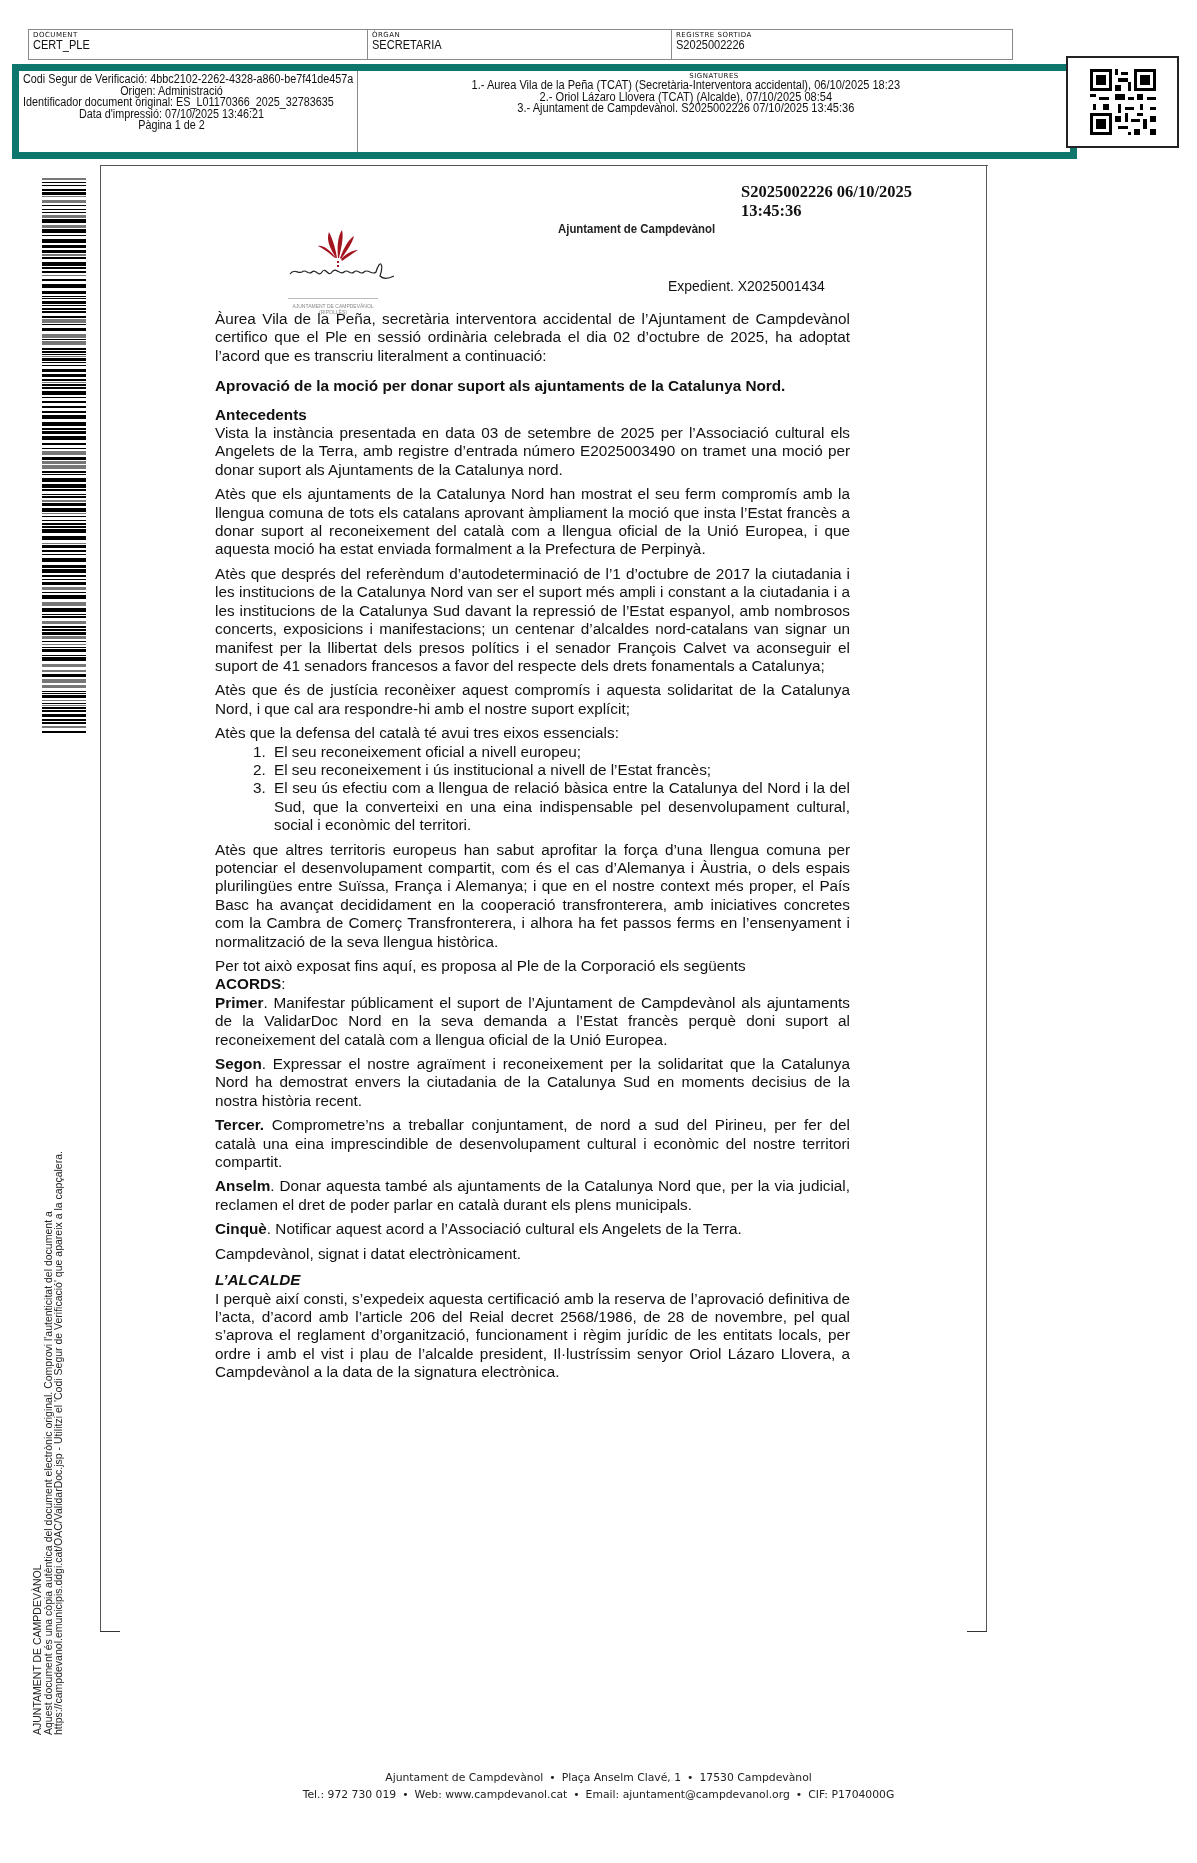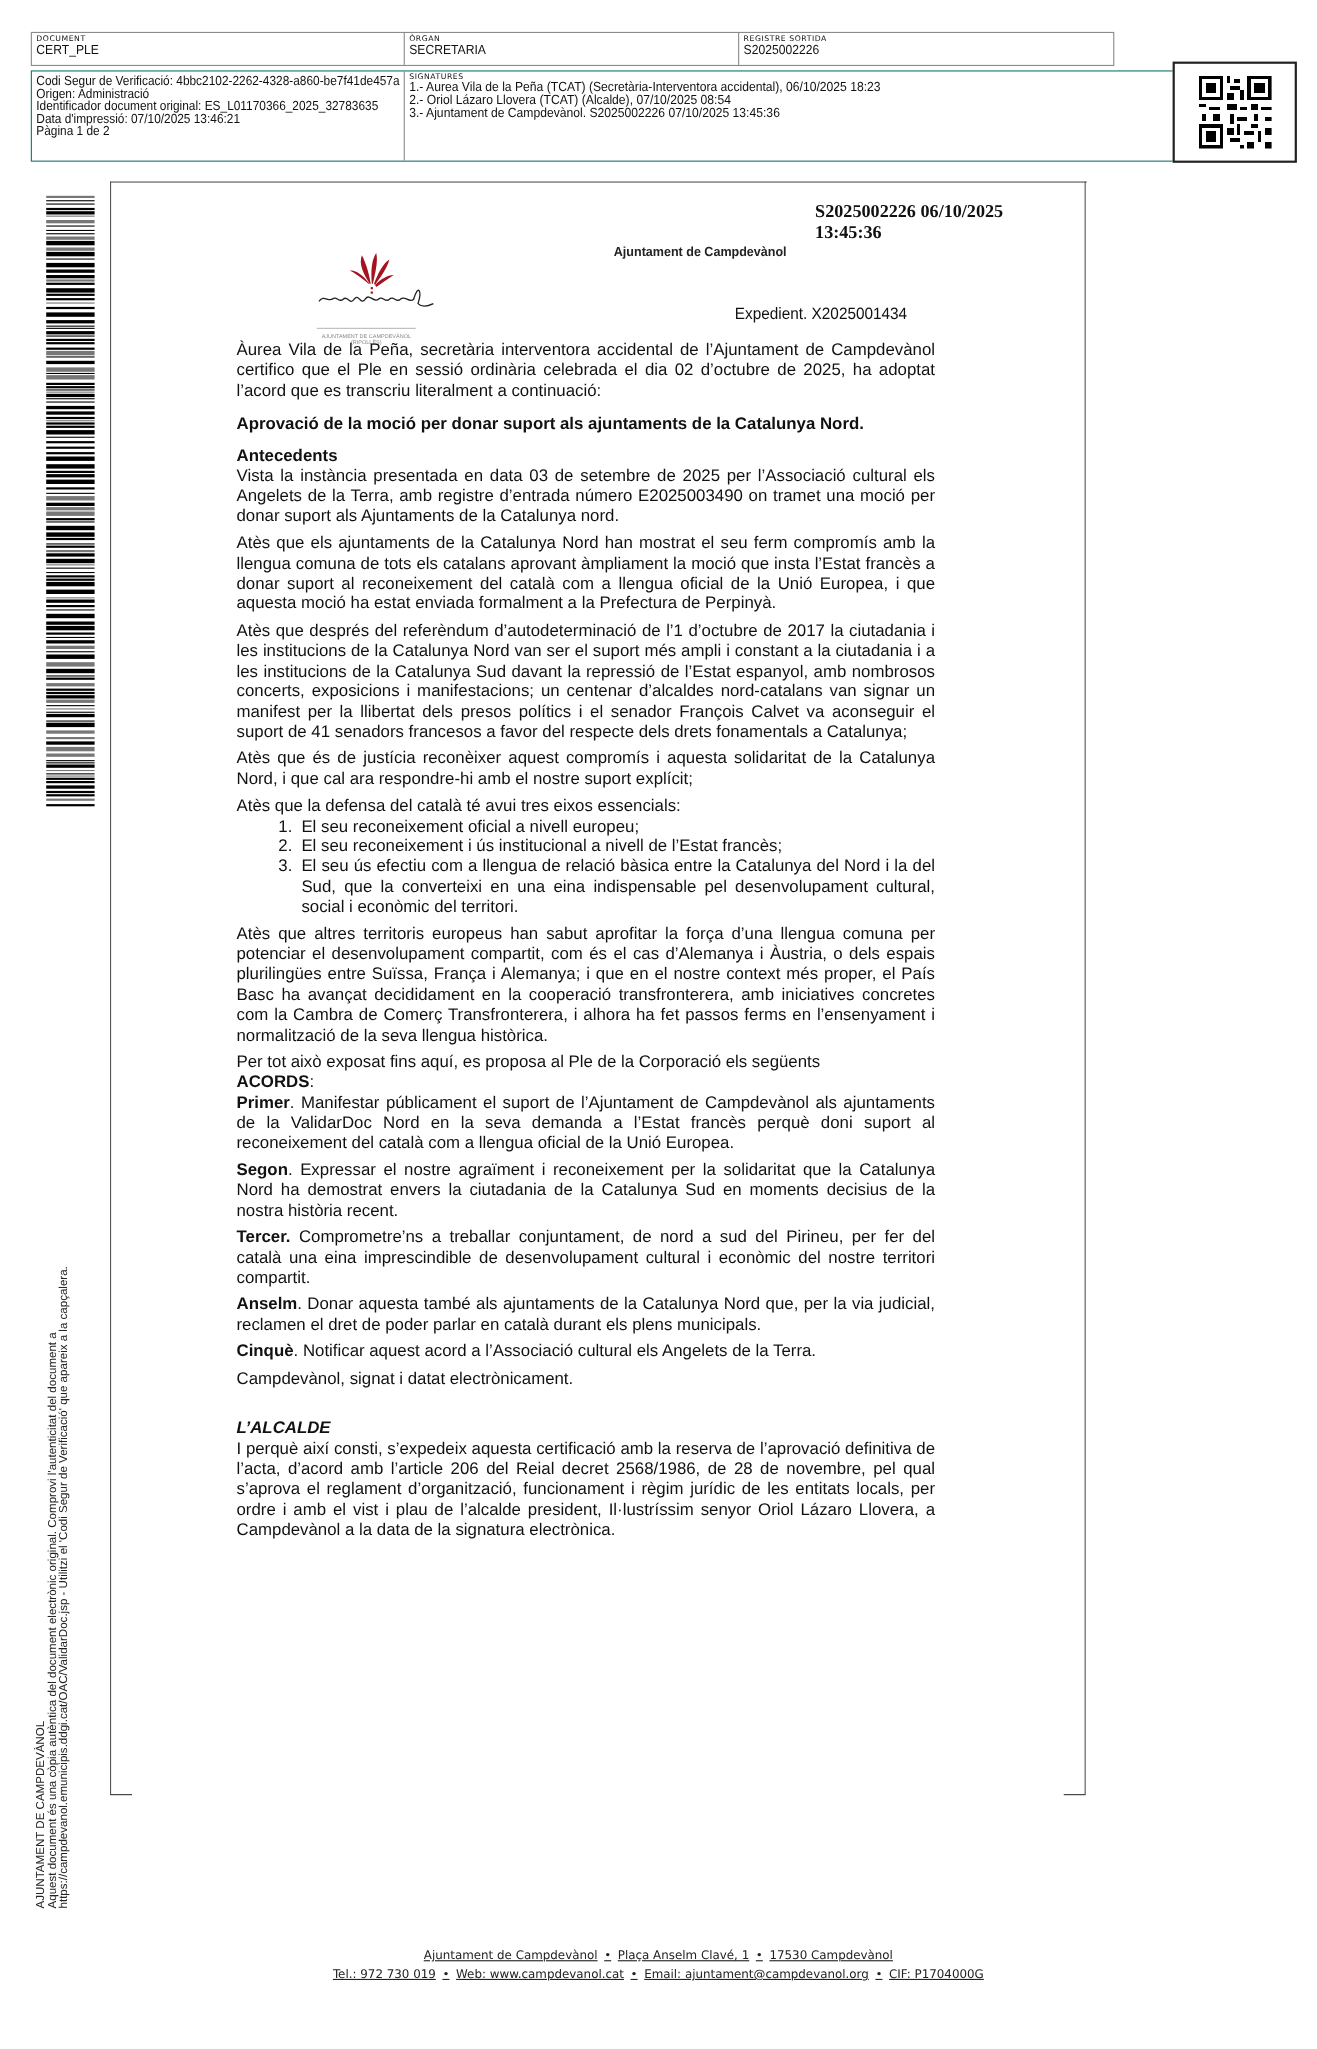--- a/index.html
+++ b/index.html
@@ -12,7 +12,7 @@
   .hdr-label { font-size: 7px; letter-spacing: 0.5px; line-height: 8px; font-family: "DejaVu Sans", sans-serif; }
   .hdr-value { font-size: 12px; line-height: 13px; transform: scaleX(0.92); transform-origin: left; white-space: nowrap; }
 
-  .hdr-row2 { position: absolute; left: 28px; top: 64px; width: 1051px; height: 81px; border: 1px solid #0f766e; display: flex; }
+  .hdr-row2 { position: absolute; left: 12px; top: 64px; width: 1051px; height: 81px; border: 7px solid #0f766e; display: flex; text-align: center; }
   .meta-cell { width: 339px; border-right: 1px solid #8a8a8a; padding: 3px 4px; box-sizing: border-box; font-size: 12px; line-height: 11.5px; }
   .meta-cell div { white-space: nowrap; transform: scaleX(0.9); transform-origin: left; }
   .sig-cell { flex: 1; padding: 1px 4px; box-sizing: border-box; }

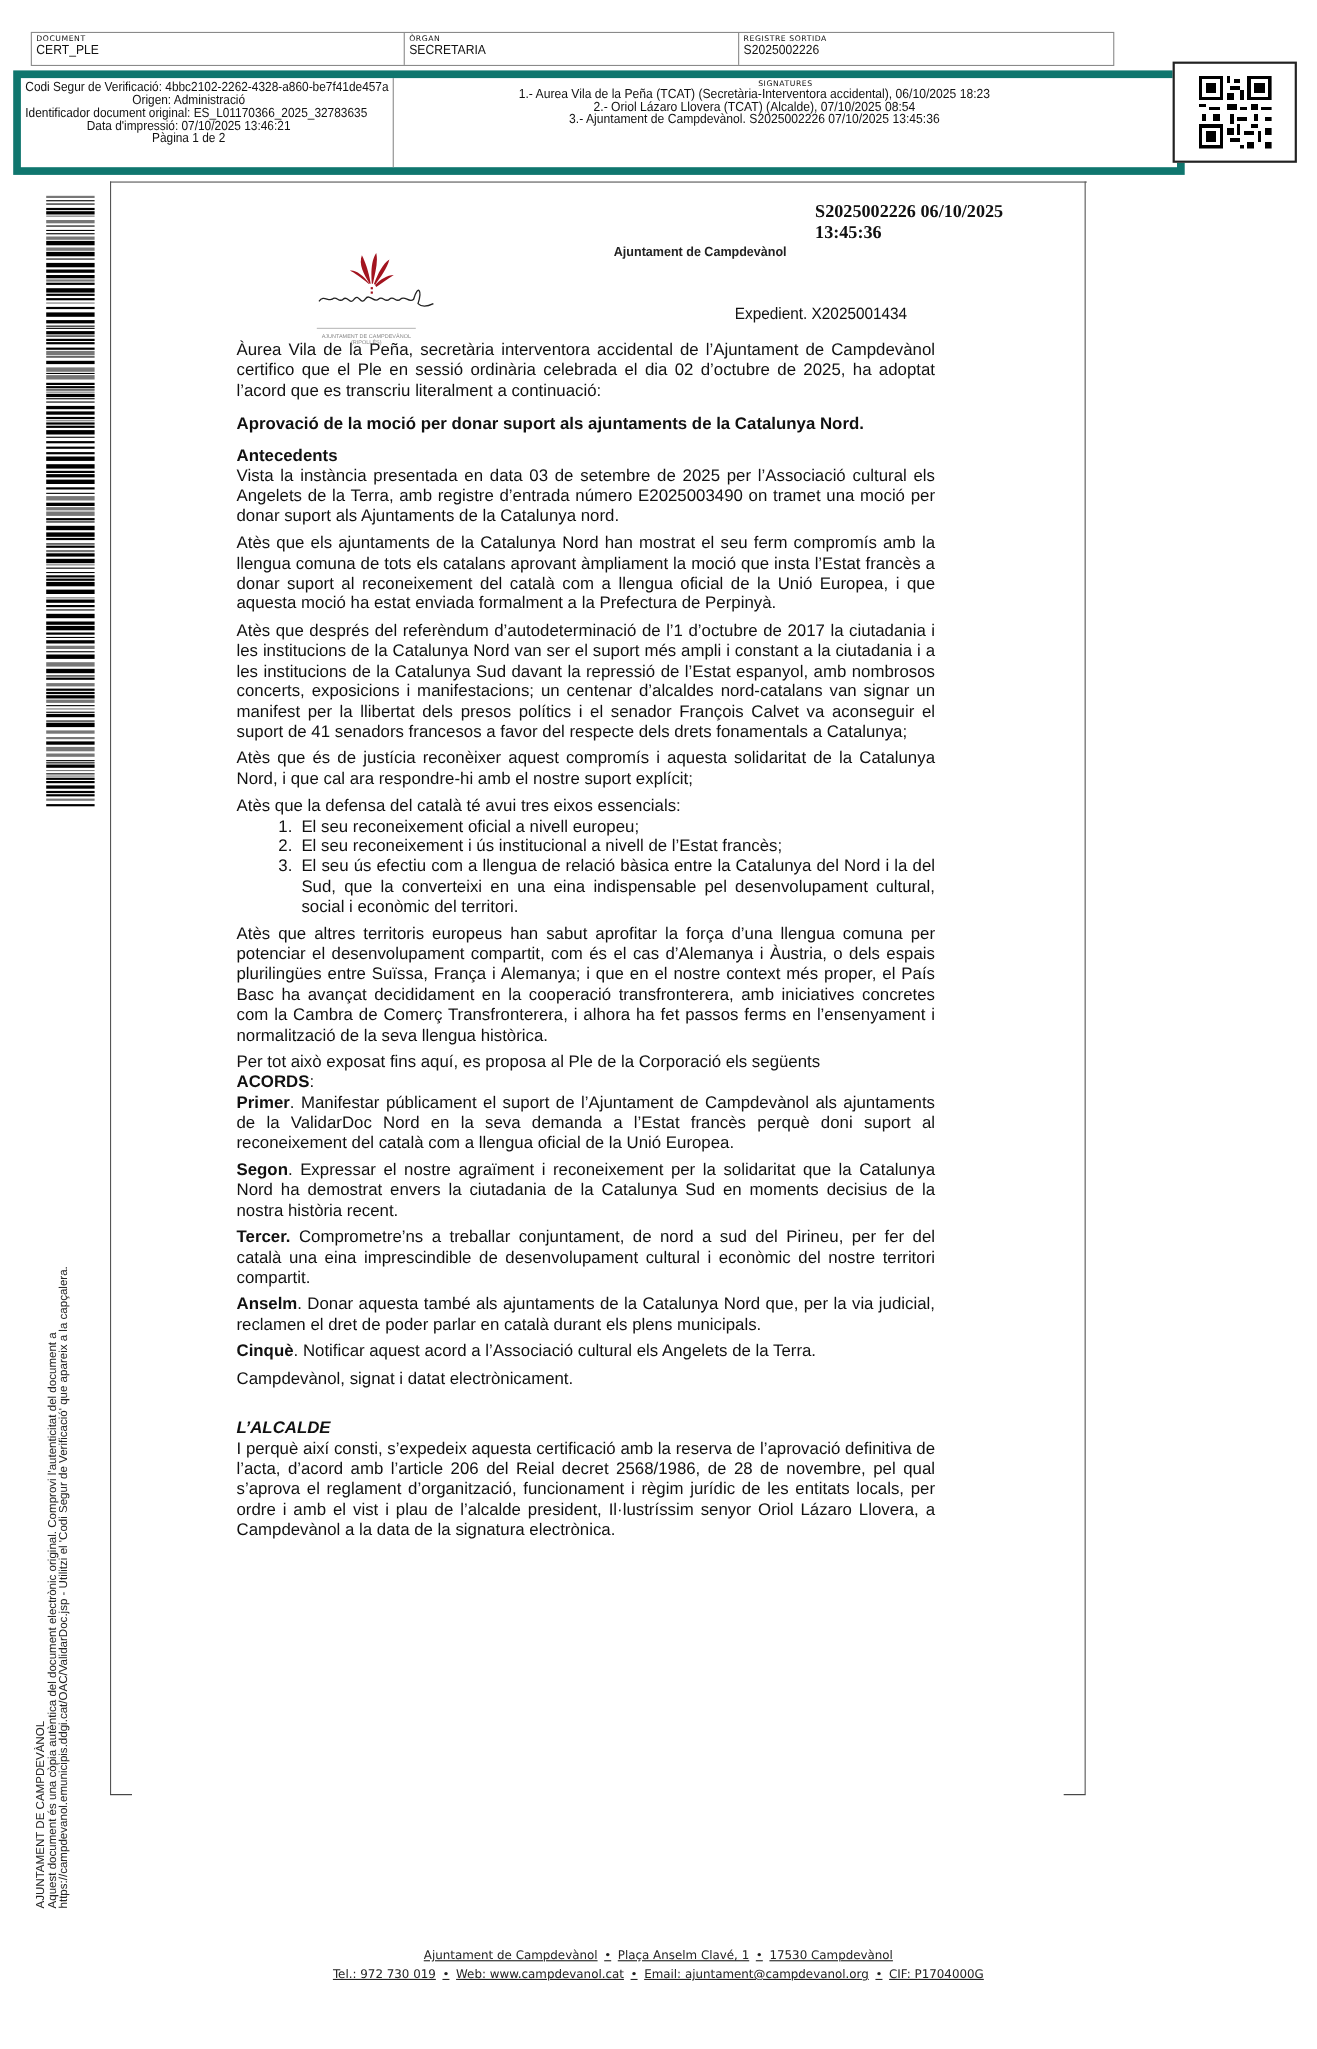--- a/index.html
+++ b/index.html
@@ -330,7 +330,7 @@
   <p><span class="bold">Tercer.</span><span> Comprometre’ns a treballar conjuntament, de nord a sud del Pirineu, per fer del català una eina imprescindible de desenvolupament cultural i econòmic del nostre territori compartit.</span></p>
   <p><span class="bold">Anselm</span><span>. Donar aquesta també als ajuntaments de la Catalunya Nord que, per la via judicial, reclamen el dret de poder parlar en català durant els plens municipals.</span></p>
   <p><span class="bold">Cinquè</span><span>. Notificar aquest acord a l’Associació cultural els Angelets de la Terra.</span></p>
-  <p style="margin-bottom:27px">Campdevànol, signat i datat electrònicament.</p>
+  <p style="margin-bottom:8px">Campdevànol, signat i datat electrònicament.</p>
   <div class="ital-bold">L’ALCALDE</div>
   <p style="margin-bottom:2px">I perquè així consti, s’expedeix aquesta certificació amb la reserva de l’aprovació definitiva de l’acta, d’acord amb l’article 206 del Reial decret 2568/1986, de 28 de novembre, pel qual s’aprova el reglament d’organització, funcionament i règim jurídic de les entitats locals, per ordre i amb el vist i plau de l’alcalde president, Il·lustríssim senyor Oriol Lázaro Llovera, a Campdevànol a la data de la signatura electrònica.</p>
 </div>

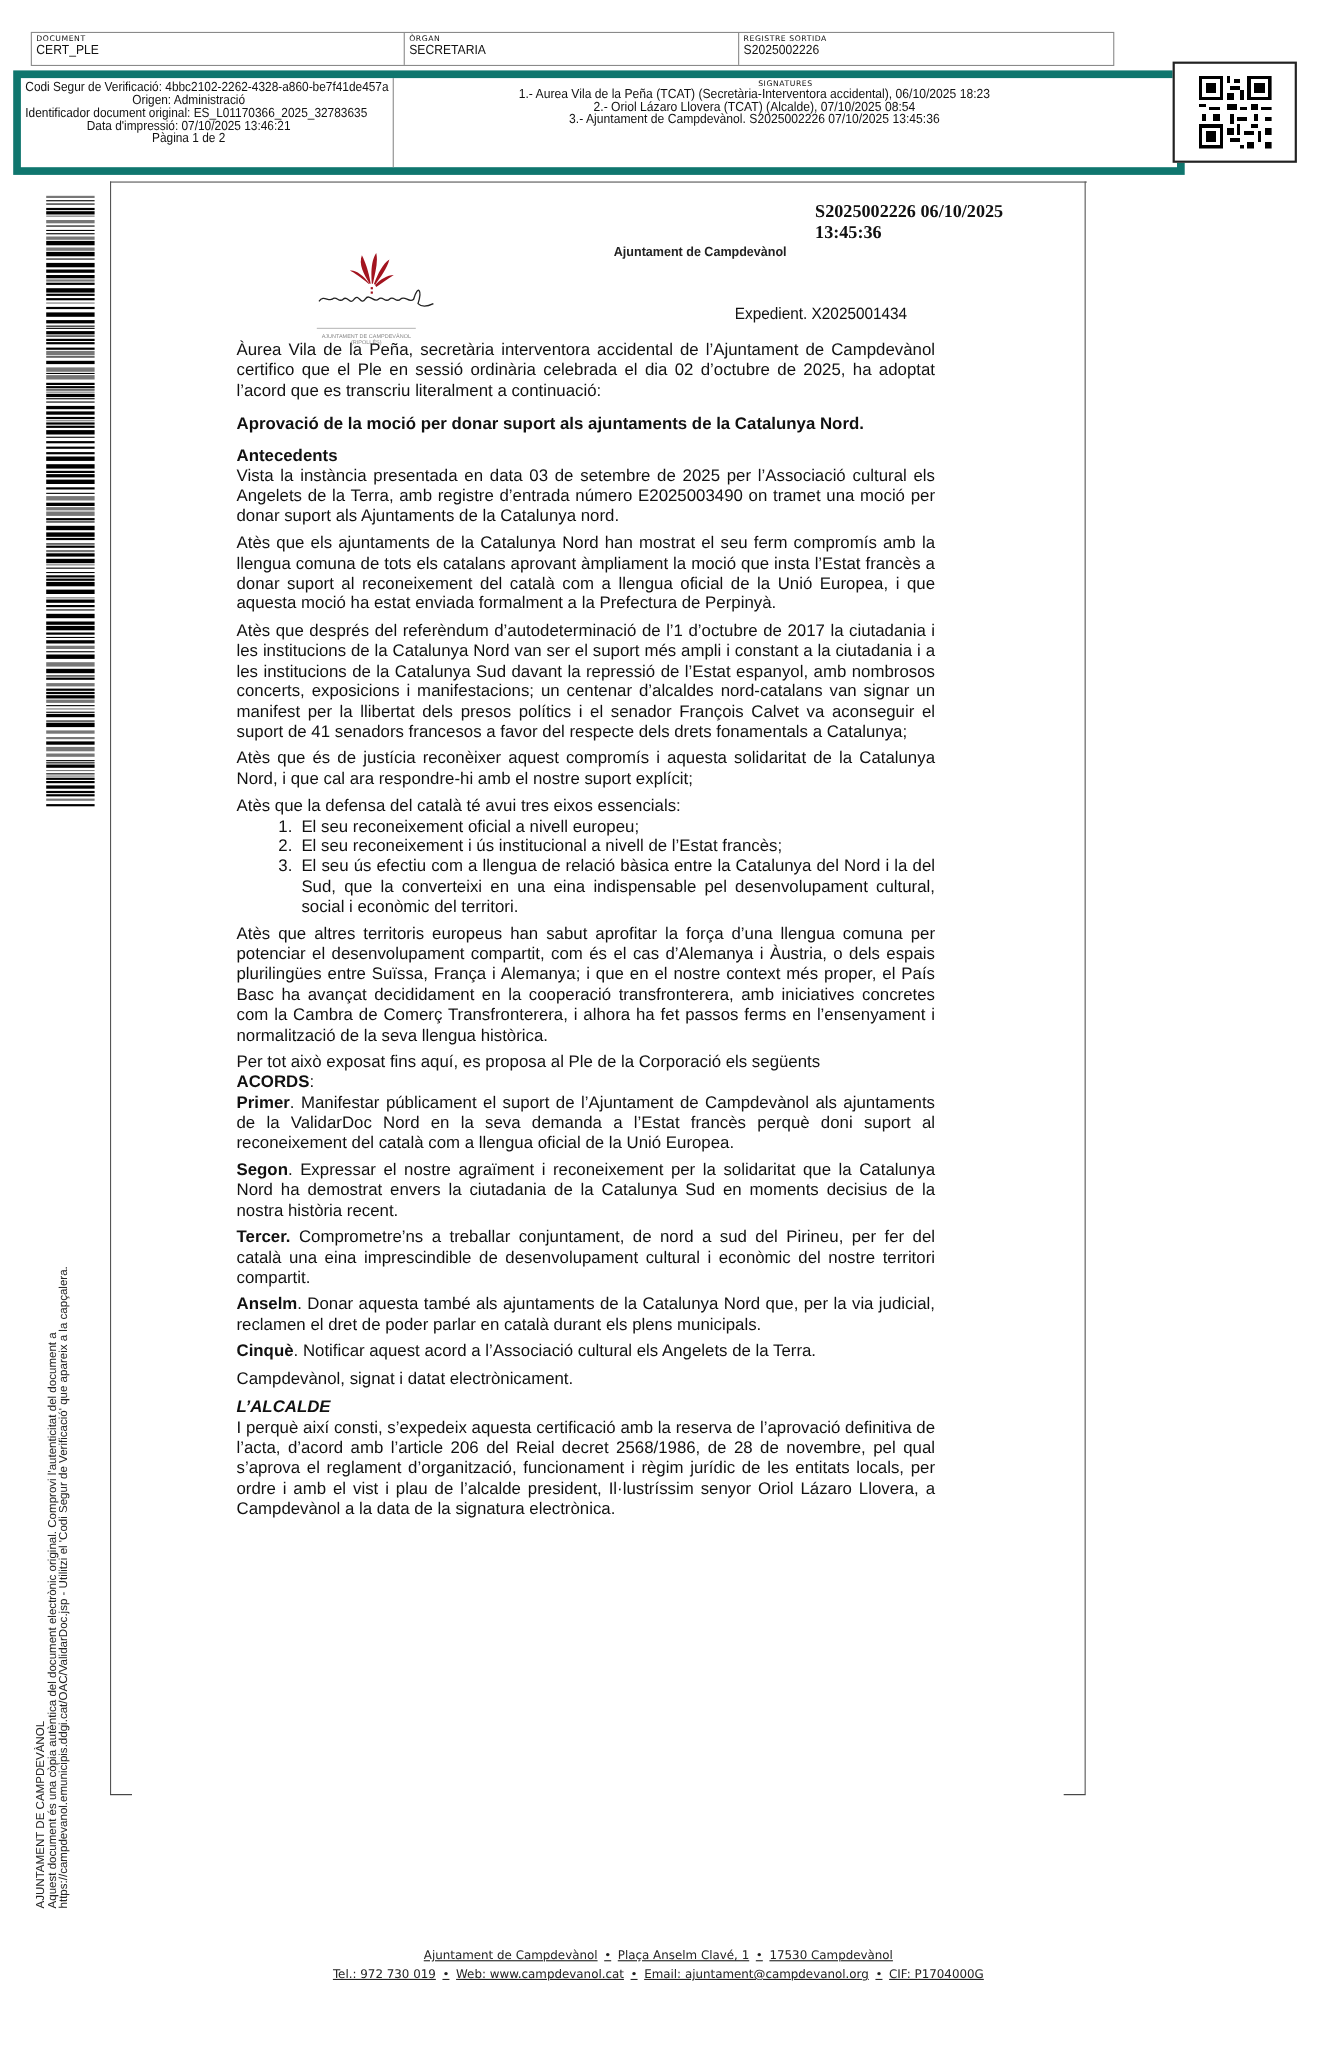--- a/index.html
+++ b/index.html
@@ -54,7 +54,7 @@
   .sig-footer span:first-child { width: 412px; }
 
   
-  .footer { position: absolute; left: 0; top: 1769px; width: 1197px; text-align: center; font-size: 10.8px; line-height: 17px; color: #222; font-family: "DejaVu Sans", sans-serif; text-decoration: underline; }
+  .footer { position: absolute; left: 0; top: 1769px; width: 1197px; text-align: center; font-size: 10.8px; line-height: 17px; color: #222; font-family: "DejaVu Sans", sans-serif; }
   .footer .dot { margin: 0 6px; }
 </style>
 </head>

